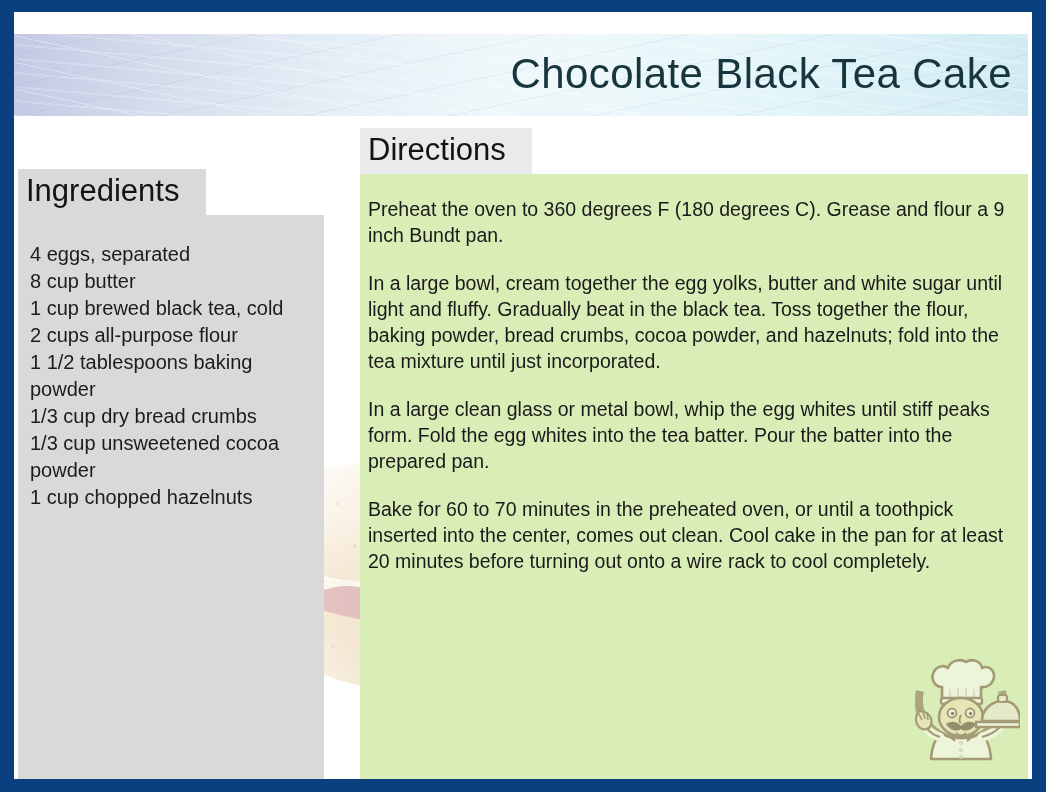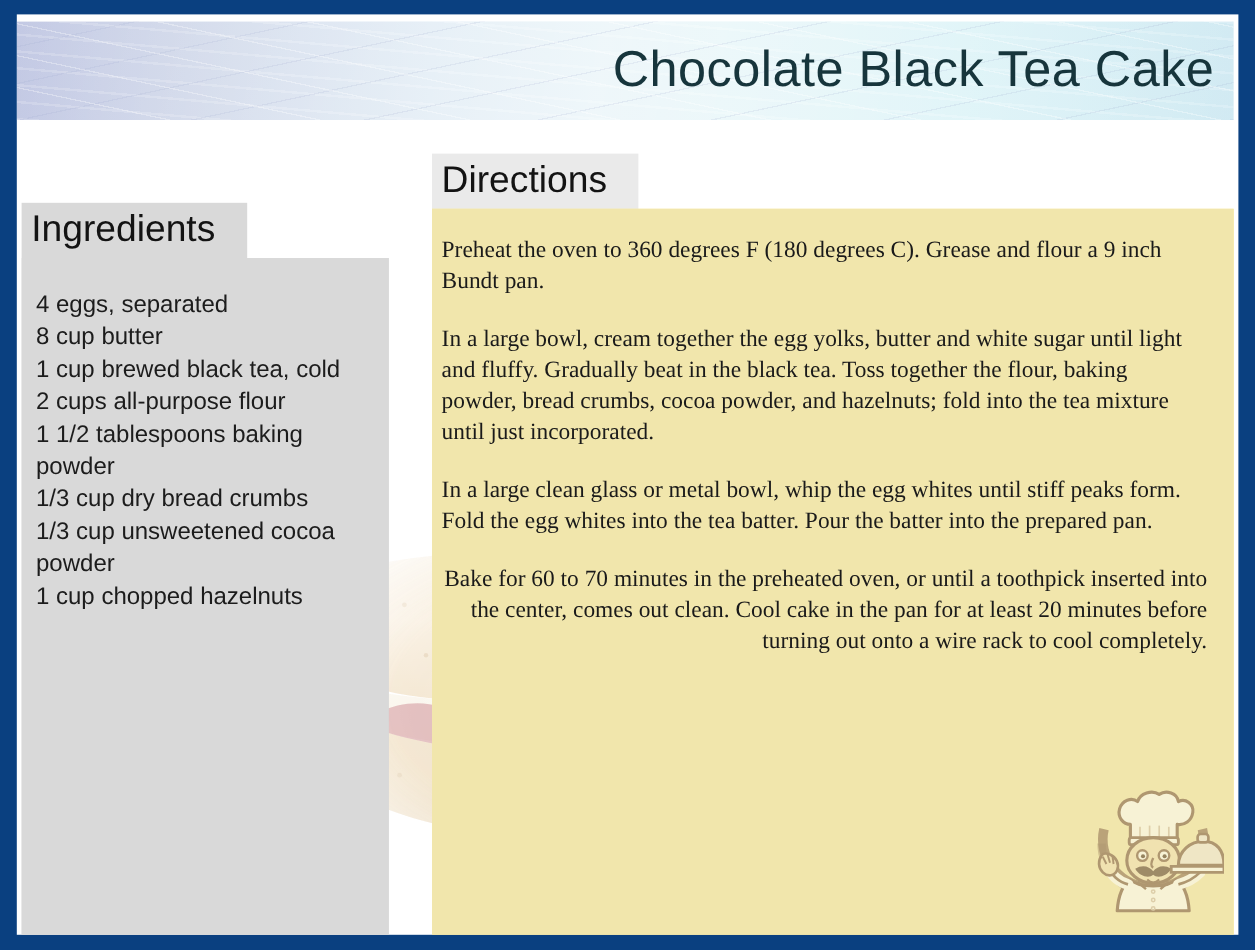--- a/index.html
+++ b/index.html
@@ -38,7 +38,7 @@
   .banner {
     position: absolute;
     left: 0px;
-    top: 6px;
+    top: 22px;
     width: 1014px;
     height: 82px;
     background:

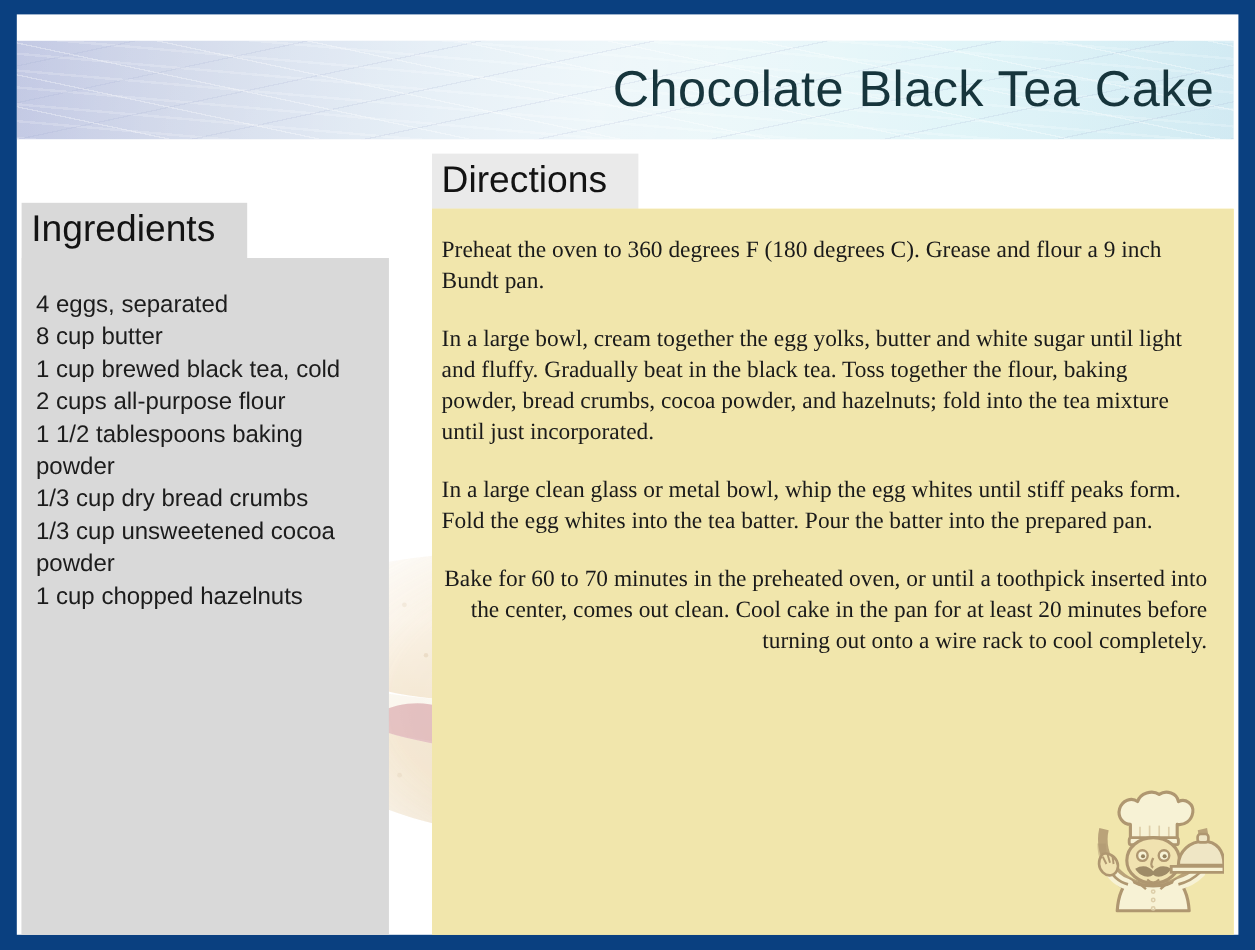--- a/index.html
+++ b/index.html
@@ -131,8 +131,7 @@
   .col-right .col-tab { left: 0; width: 172px; background: #eaeaea; }
   .col-right .col-body {
     left: 0; width: 668px; height: 605px;
-    background: #fde047;
-    font-family: Liberation Serif, serif;
+    background: #bef264;
   }
 
   

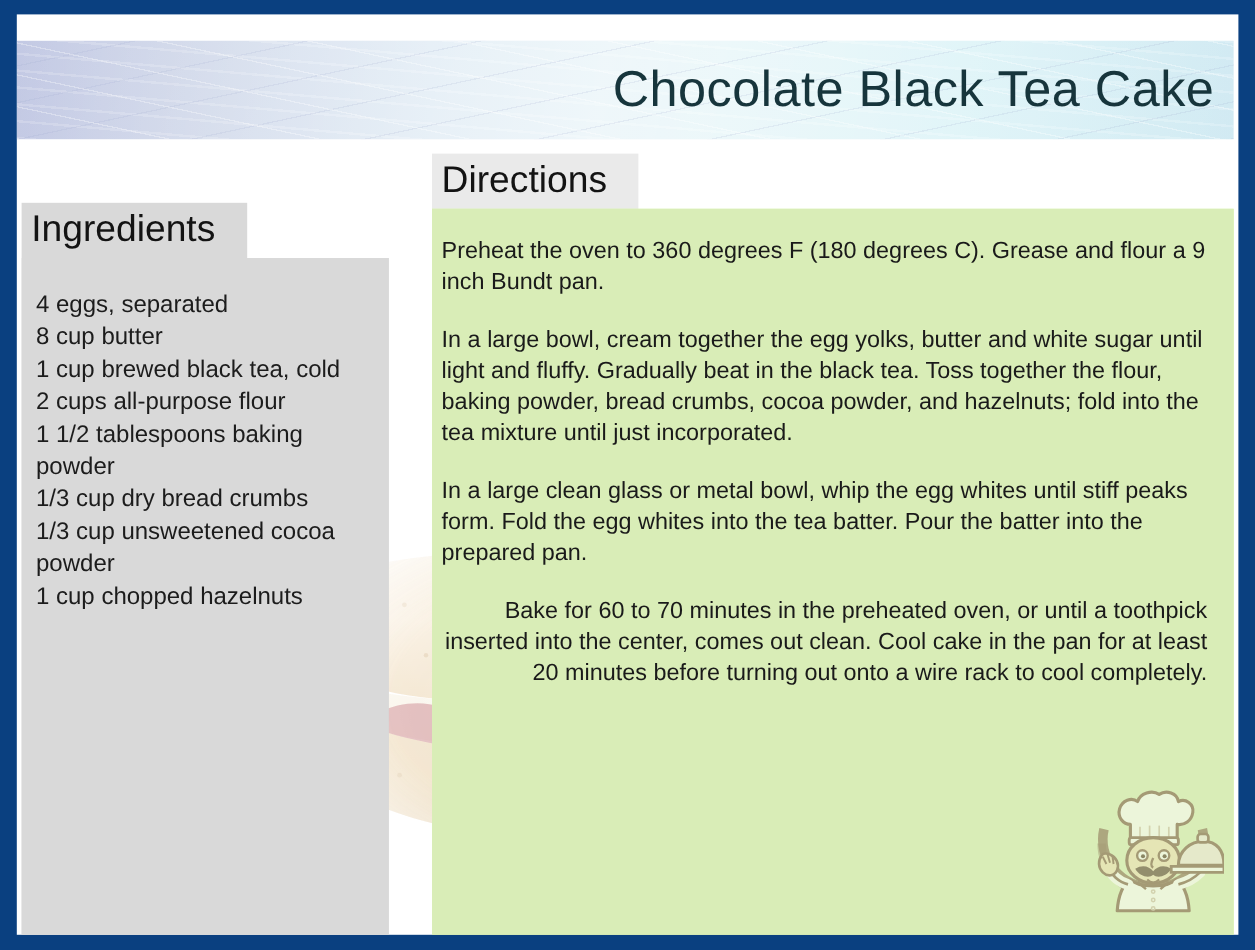--- a/index.html
+++ b/index.html
@@ -164,7 +164,7 @@
     color: #1a1a1a;
   }
   .dir-para { margin-bottom: 22px; }
-  .dir-para:last-child { margin-bottom: 0; text-align: right; }
+  .dir-para:last-child { margin-bottom: 0; }
 
   
   .chef-logo {

